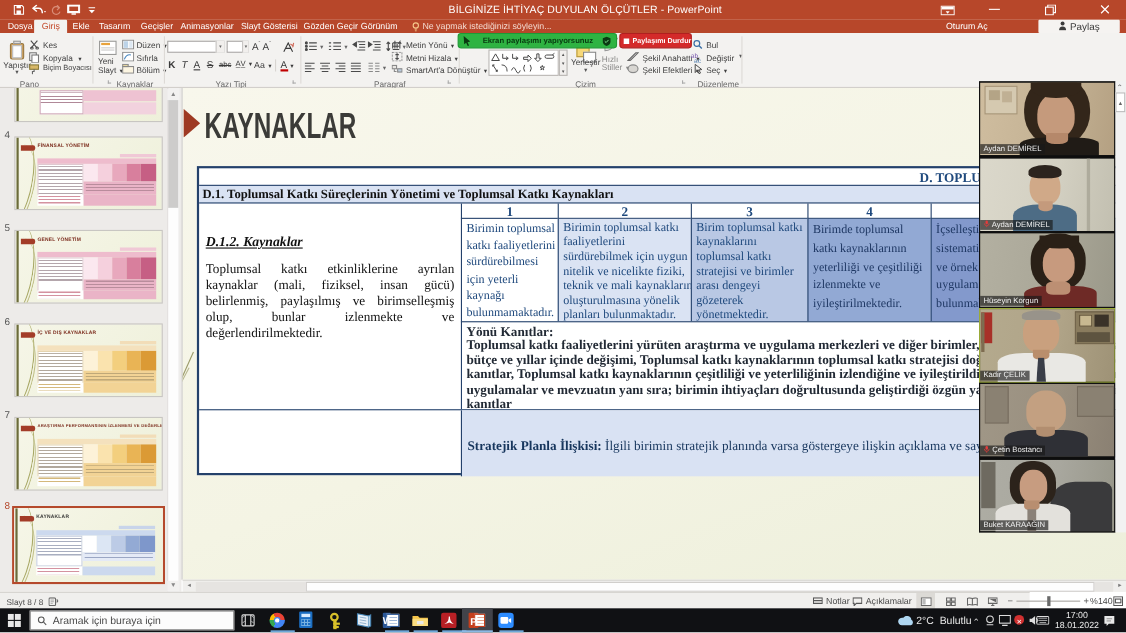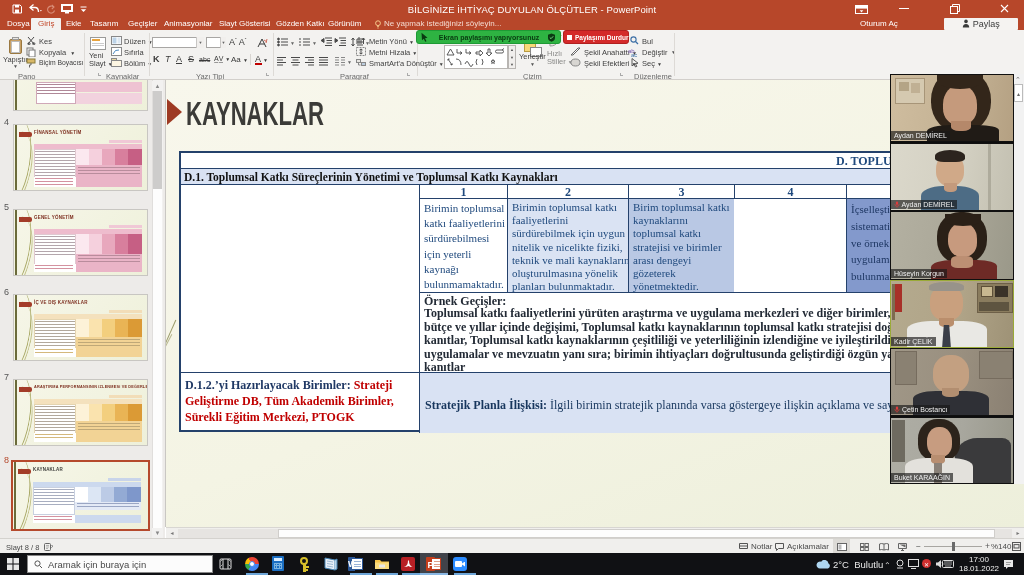--- a/index.html
+++ b/index.html
@@ -87,7 +87,7 @@
   <div class="tab" style="left:123px">Geçişler</div>
   <div class="tab" style="left:159px">Animasyonlar</div>
   <div class="tab" style="left:214px">Slayt Gösterisi</div>
-  <div class="tab" style="left:271px">Gözden Katkı</div>
+  <div class="tab" style="left:271px">Gözden Geçir</div>
   <div class="tab" style="left:323px">Görünüm</div>
   <svg class="abs" style="left:374px;top:2px" width="8" height="9" viewBox="0 0 8 9">
       <circle cx="4" cy="3.2" r="2.4" fill="none" stroke="#f5c78a" stroke-width="1"></circle>

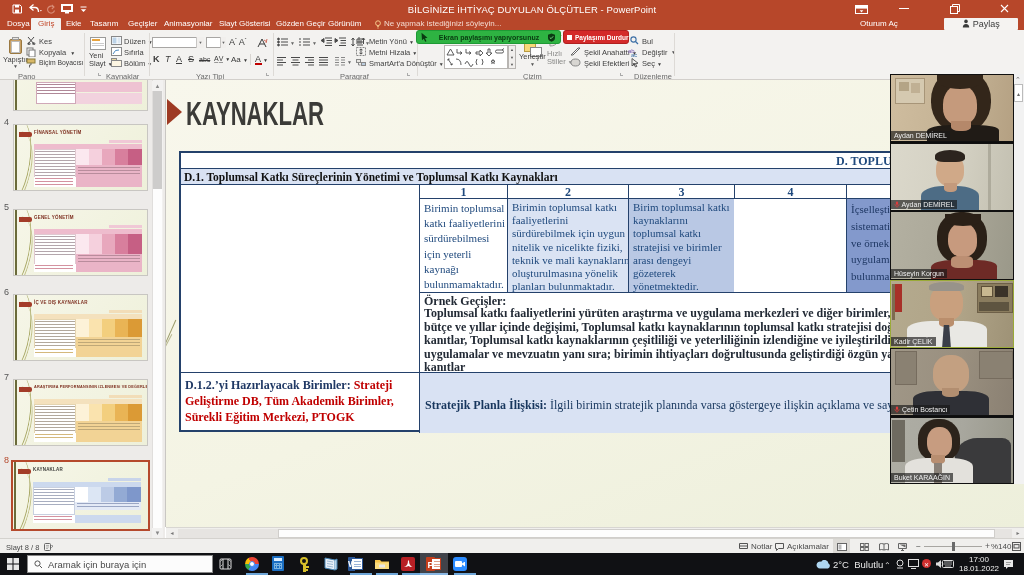--- a/index.html
+++ b/index.html
@@ -471,6 +471,9 @@
     <div class="abs" style="left:447px;top:46px;width:106px;height:93px;border-left:1px solid #24416b;background:#b9c8e4;overflow:hidden">
       <div class="abs" style="left:4px;top:2px;width:104px;font-size:11px;color:#1f497d;line-height:13.2px">Birim toplumsal katkı<br>kaynaklarını<br>toplumsal katkı<br>stratejisi ve birimler<br>arası dengeyi<br>gözeterek<br>yönetmektedir.</div>
     </div>
+    <div class="abs" style="left:553px;top:46px;width:112px;height:93px;border-left:1px solid #24416b;background:#92a9d4;overflow:hidden">
+      <div class="abs" style="left:4px;top:2px;width:110px;font-size:11px;color:#1f3864;line-height:16.8px">Birimde toplumsal<br>katkı kaynaklarının<br>yeterliliği ve çeşitliliği<br>izlenmekte ve<br>iyileştirilmektedir.</div>
+    </div>
     <div class="abs" style="left:665px;top:46px;width:253px;height:93px;border-left:1px solid #24416b;background:#8399cc;overflow:hidden">
       <div class="abs" style="left:4px;top:2px;width:112px;font-size:11px;color:#1f3864;line-height:16.8px">İçselleştirilmiş,<br>sistematik, sürdürülebilir<br>ve örnek gösterilebilir<br>uygulamalar<br>bulunmaktadır.</div>
     </div>

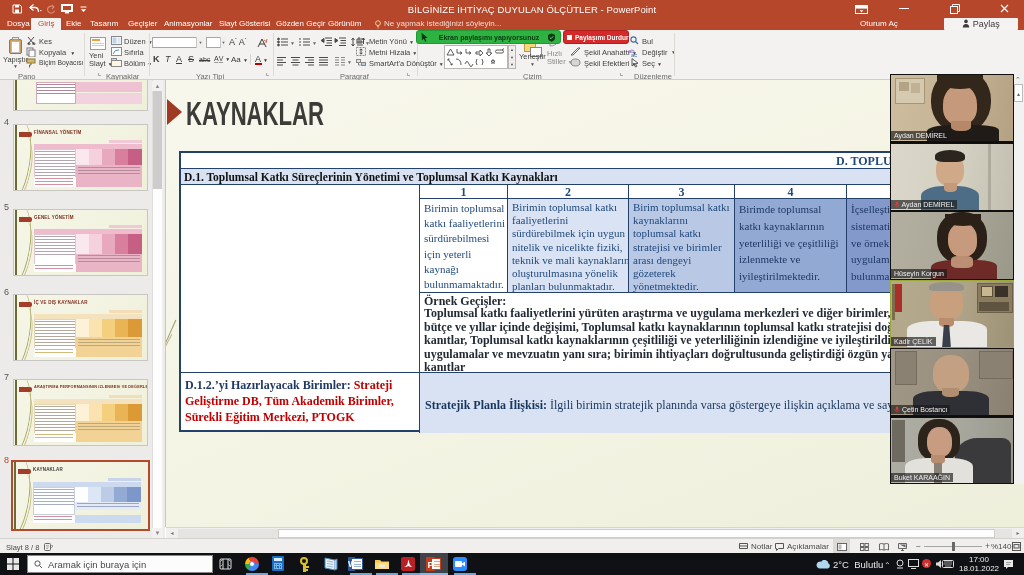--- a/index.html
+++ b/index.html
@@ -461,6 +461,10 @@
     <div class="abs" style="left:553px;top:32px;width:112px;height:14px;border-left:1px solid #24416b;border-bottom:1px solid #24416b;text-align:center;font-weight:bold;color:#1f497d;font-size:12px;line-height:14px">4</div>
     <div class="abs" style="left:665px;top:32px;width:253px;height:14px;border-left:1px solid #24416b;border-bottom:1px solid #24416b;text-align:center;font-weight:bold;color:#1f497d;font-size:12px;line-height:14px">5</div>
 
+    <div class="abs" style="left:0;top:32px;width:238px;height:187px;">
+      <div class="abs" style="left:6px;top:28px;font-size:12.5px;font-weight:bold;font-style:italic;text-decoration:underline;color:#111">D.1.2. Kaynaklar</div>
+      <div class="abs" style="left:6px;top:52px;width:226px;font-size:12px;color:#111;text-align:justify;line-height:14.5px">Toplumsal katkı etkinliklerine ayrılan kaynaklar (mali, fiziksel, insan gücü) belirlenmiş, paylaşılmış ve birimselleşmiş olup, bunlar izlenmekte ve değerlendirilmektedir.</div>
+    </div>
 
     <div class="abs" style="left:238px;top:46px;width:88px;height:93px;border-left:1px solid #24416b;overflow:hidden;">
       <div class="abs" style="left:4px;top:2px;width:86px;font-size:11px;color:#1f497d;line-height:15.2px">Birimin toplumsal<br>katkı faaliyetlerini<br>sürdürebilmesi<br>için yeterli<br>kaynağı<br>bulunmamaktadır.</div>

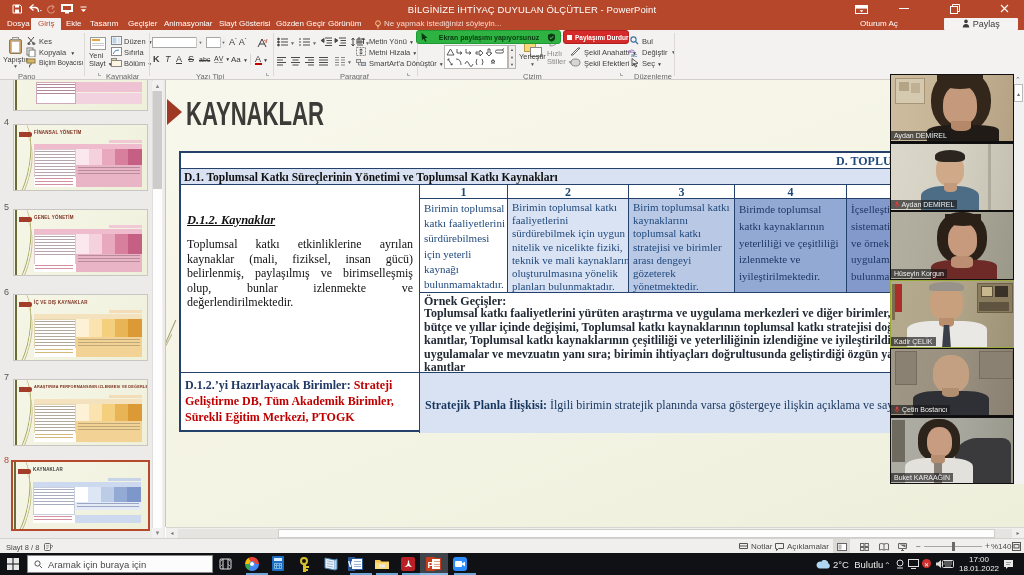--- a/index.html
+++ b/index.html
@@ -483,7 +483,7 @@
     </div>
 
     <div class="abs" style="left:238px;top:139px;width:680px;height:80px;border-left:1px solid #24416b;border-top:1px solid #24416b">
-      <div class="abs" style="left:4px;top:1px;font-size:12px;font-weight:bold;color:#222a35">Örnek Geçişler:</div>
+      <div class="abs" style="left:4px;top:1px;font-size:12px;font-weight:bold;color:#222a35">Yönü Kanıtlar:</div>
       <div class="abs" style="left:4px;top:14px;width:1200px;font-size:12px;color:#222a35;line-height:13.5px;font-weight:bold">Toplumsal katkı faaliyetlerini yürüten araştırma ve uygulama merkezleri ve diğer birimler, Toplumsal katkı çalışmalarının<br>bütçe ve yıllar içinde değişimi, Toplumsal katkı kaynaklarının toplumsal katkı stratejisi doğrultusunda yönetildiğine ilişkin<br>kanıtlar, Toplumsal katkı kaynaklarının çeşitliliği ve yeterliliğinin izlendiğine ve iyileştirildiğine ilişkin kanıtlar, Standart<br>uygulamalar ve mevzuatın yanı sıra; birimin ihtiyaçları doğrultusunda geliştirdiği özgün yaklaşım ve uygulamalarına ilişkin<br>kanıtlar</div>
     </div>
 

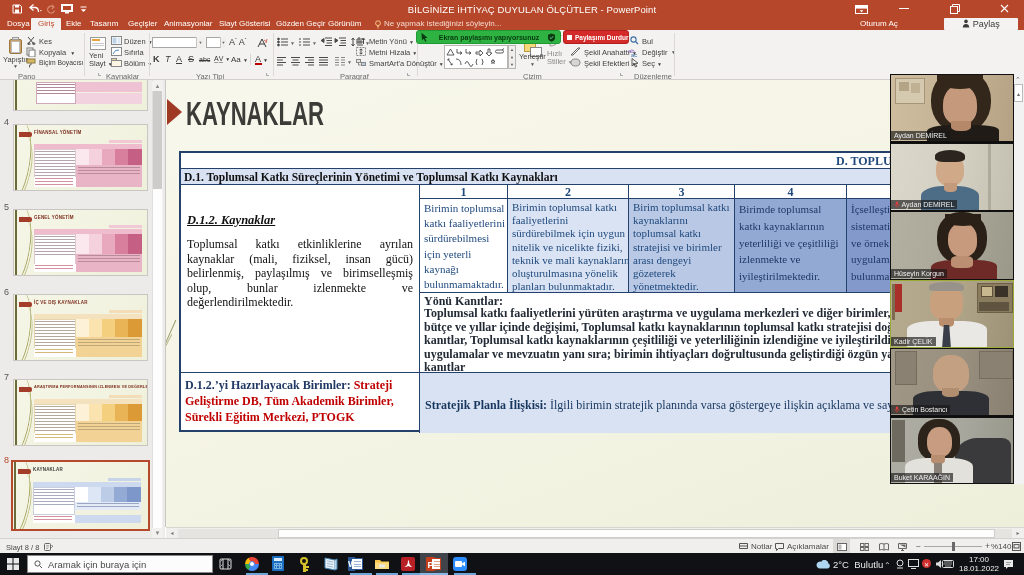--- a/index.html
+++ b/index.html
@@ -488,9 +488,6 @@
     </div>
 
     <div class="abs" style="left:0;top:219px;width:918px;height:62px;border-top:1px solid #24416b">
-      <div class="abs" style="left:0;top:0;width:238px;height:60px">
-        <div class="abs" style="left:4px;top:4px;width:228px;font-size:12px;line-height:16px;color:#1f3864;font-weight:bold">D.1.2.’yi Hazırlayacak Birimler: <span style="color:#c00000">Strateji Geliştirme DB, Tüm Akademik Birimler, Sürekli Eğitim Merkezi, PTOGK</span></div>
-      </div>
       <div class="abs" style="left:238px;top:0;width:680px;height:60px;border-left:1px solid #24416b;background:#d9e2f3">
         <div class="abs" style="left:5px;top:25px;width:1000px;font-size:12px;color:#17365d"><b>Stratejik Planla İlişkisi:</b> İlgili birimin stratejik planında varsa göstergeye ilişkin açıklama ve sayılar kullanılmalıdır.</div>
       </div>

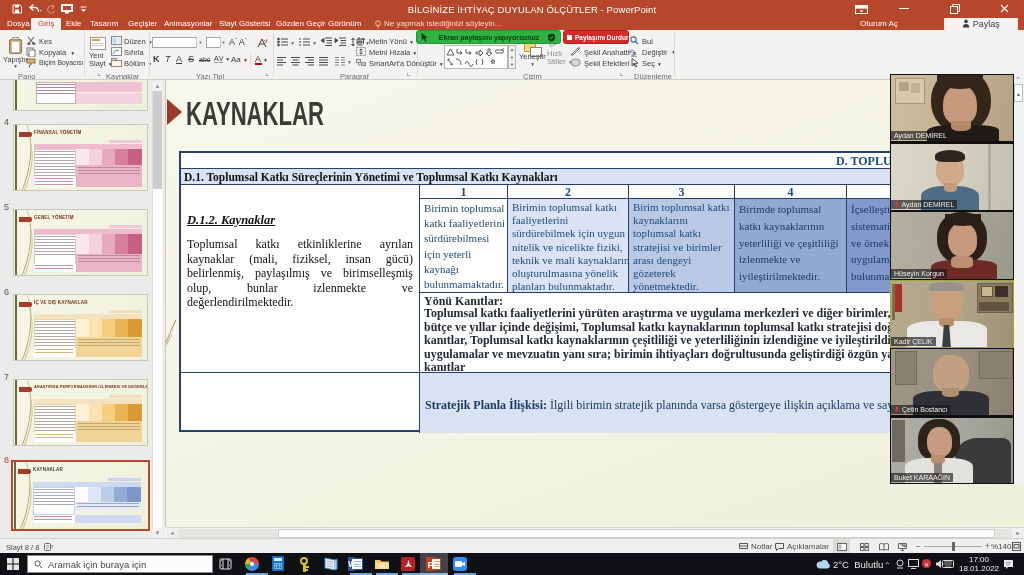--- a/index.html
+++ b/index.html
@@ -33,7 +33,7 @@
 #vscroll{position:absolute;left:1014px;top:74px;width:10px;height:410px;background:#f2f2f2;}
 
 #hscroll{position:absolute;left:166px;top:527px;width:858px;height:11px;background:#f0efed;border-top:1px solid #d8d6d2;}
-#statusbar{position:absolute;left:0;top:538px;width:1024px;height:15px;background:#f0efed;border-top:1px solid #d4d2ce;font-size:8.5px;color:#4a4a4a;}
+#statusbar{position:absolute;left:0;top:538px;width:936px;height:15px;background:#f0efed;border-top:1px solid #d4d2ce;font-size:8.5px;color:#4a4a4a;}
 #taskbar{position:absolute;left:0;top:553px;width:1024px;height:22px;background:#101114;}
 .tbicon{position:absolute;top:3px;width:16px;height:16px;}
 .tbline{position:absolute;top:20px;height:2px;background:#6ea6d8;}

